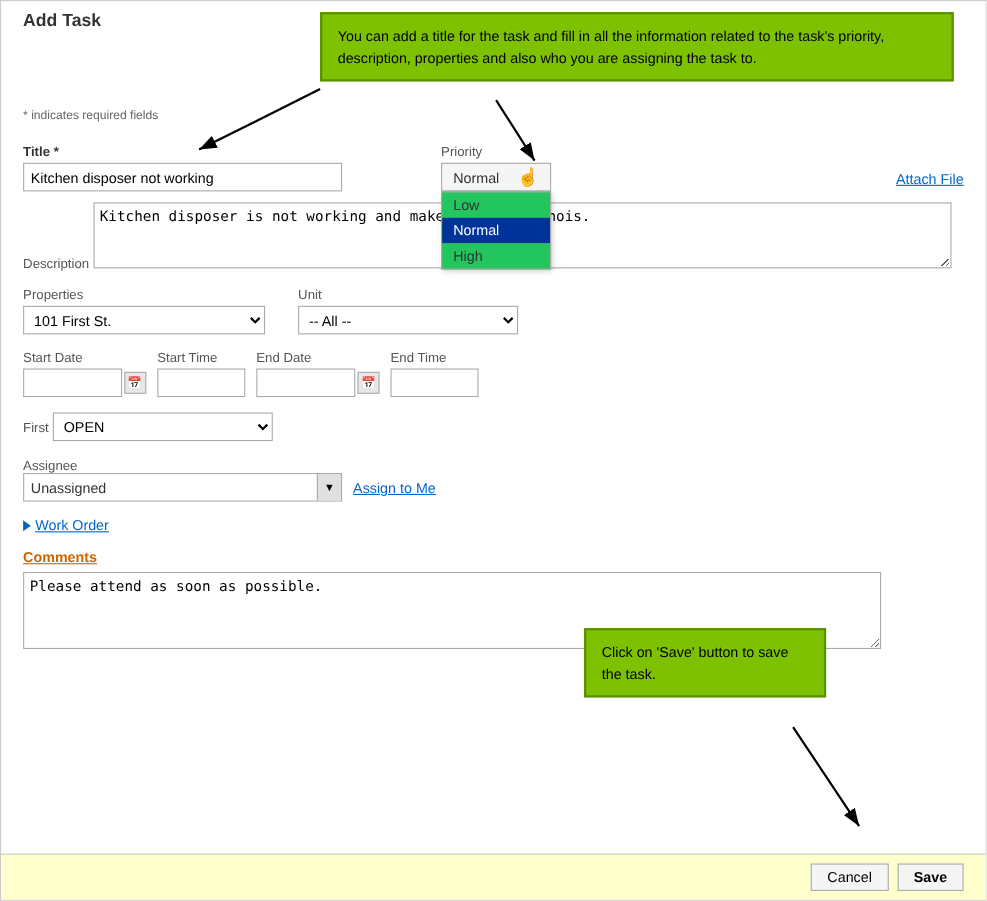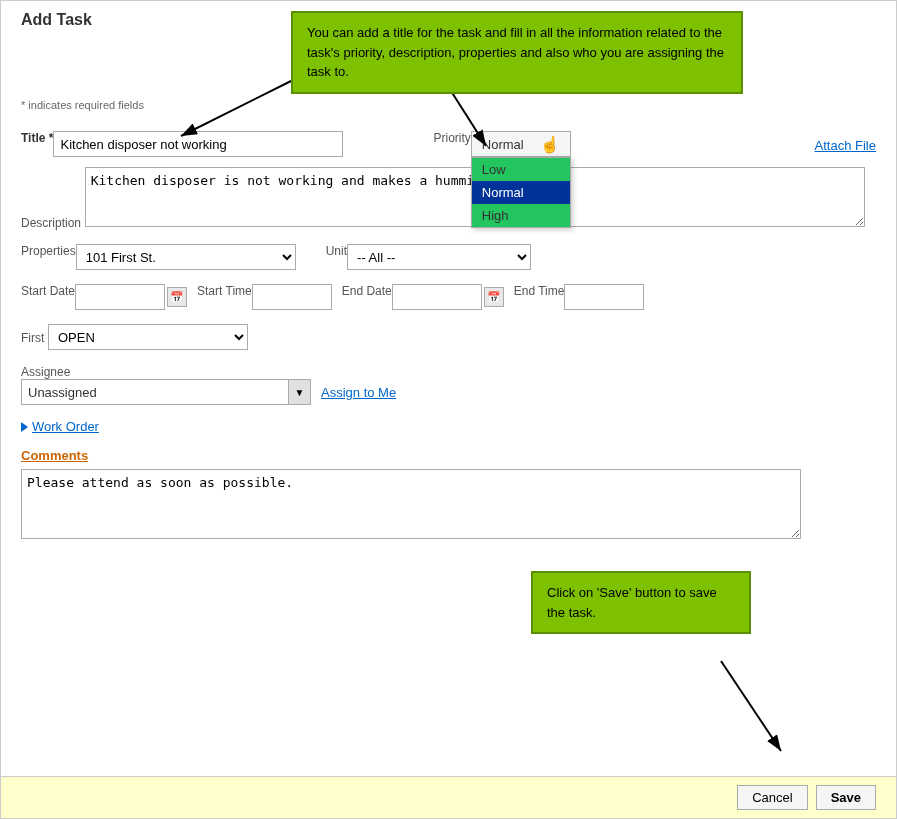--- a/index.html
+++ b/index.html
@@ -27,7 +27,7 @@
       position: absolute;
       top: 10px;
       left: 290px;
-      width: 452px;
+      width: 576px;
       background: #7dc100;
       border: 2px solid #5a8f00;
       padding: 10px 14px;

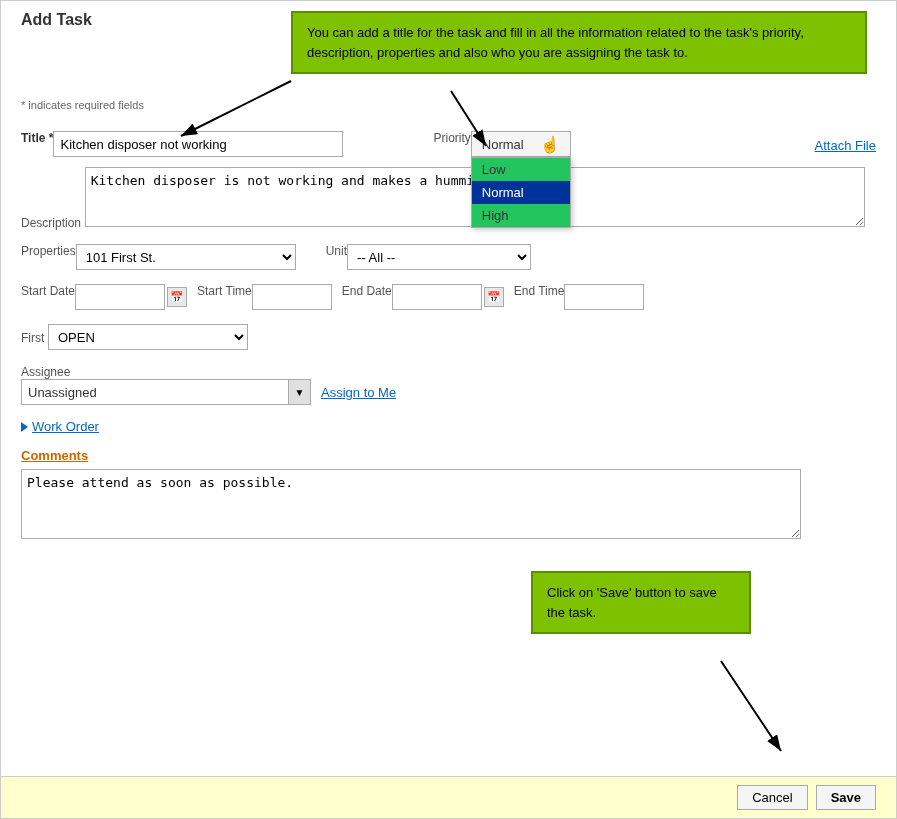--- a/index.html
+++ b/index.html
@@ -75,7 +75,7 @@
     }
     .form-col {
       display: flex;
-      flex-direction: row;
+      flex-direction: column;
     }
     input[type="text"] {
       border: 1px solid #aaa;

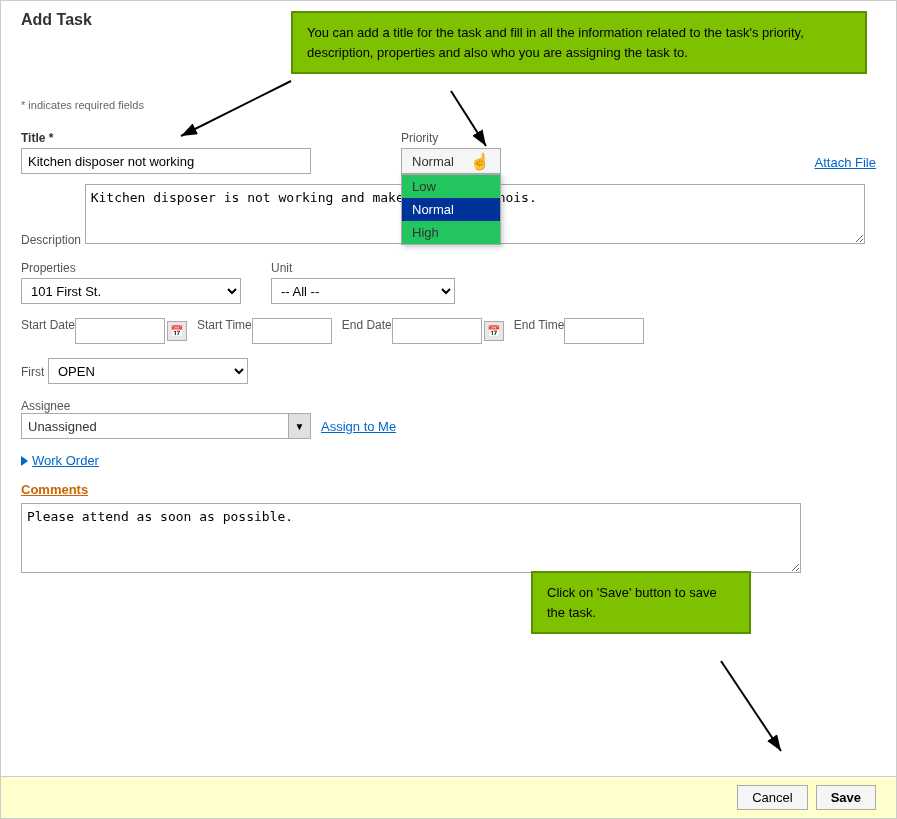--- a/index.html
+++ b/index.html
@@ -149,7 +149,7 @@
       width: 220px;
     }
     .unit-select {
-      width: 184px;
+      width: 200px;
     }
     .status-select {
       width: 200px;

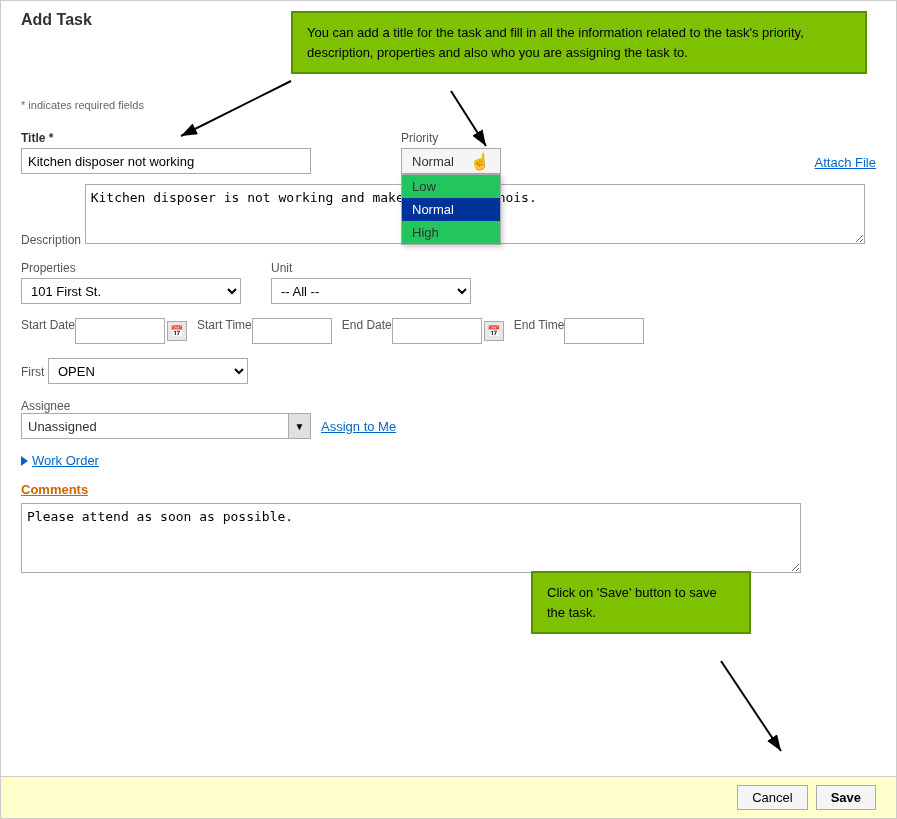--- a/index.html
+++ b/index.html
@@ -180,6 +180,7 @@
     }
     .datetime-group {
       display: flex;
+      flex-direction: column;
       justify-content: center;
     }
     .datetime-group label {

